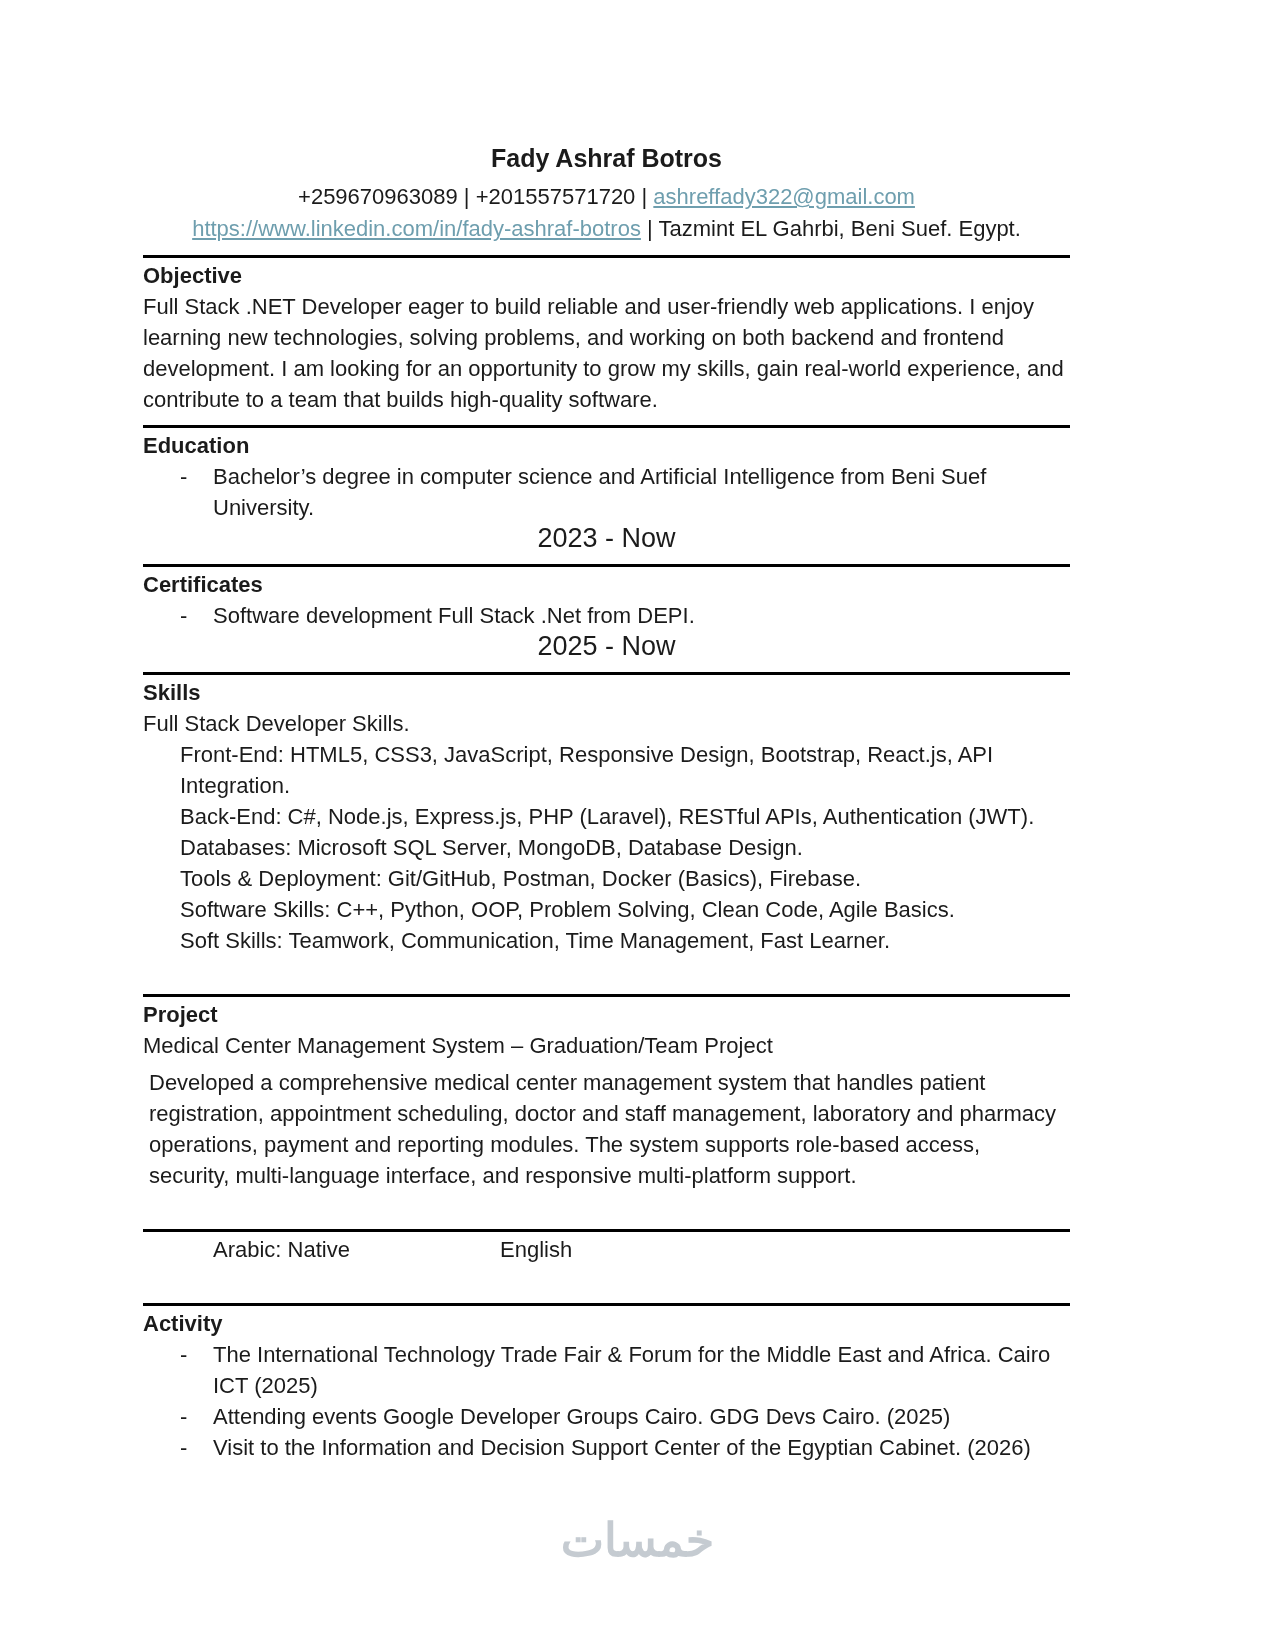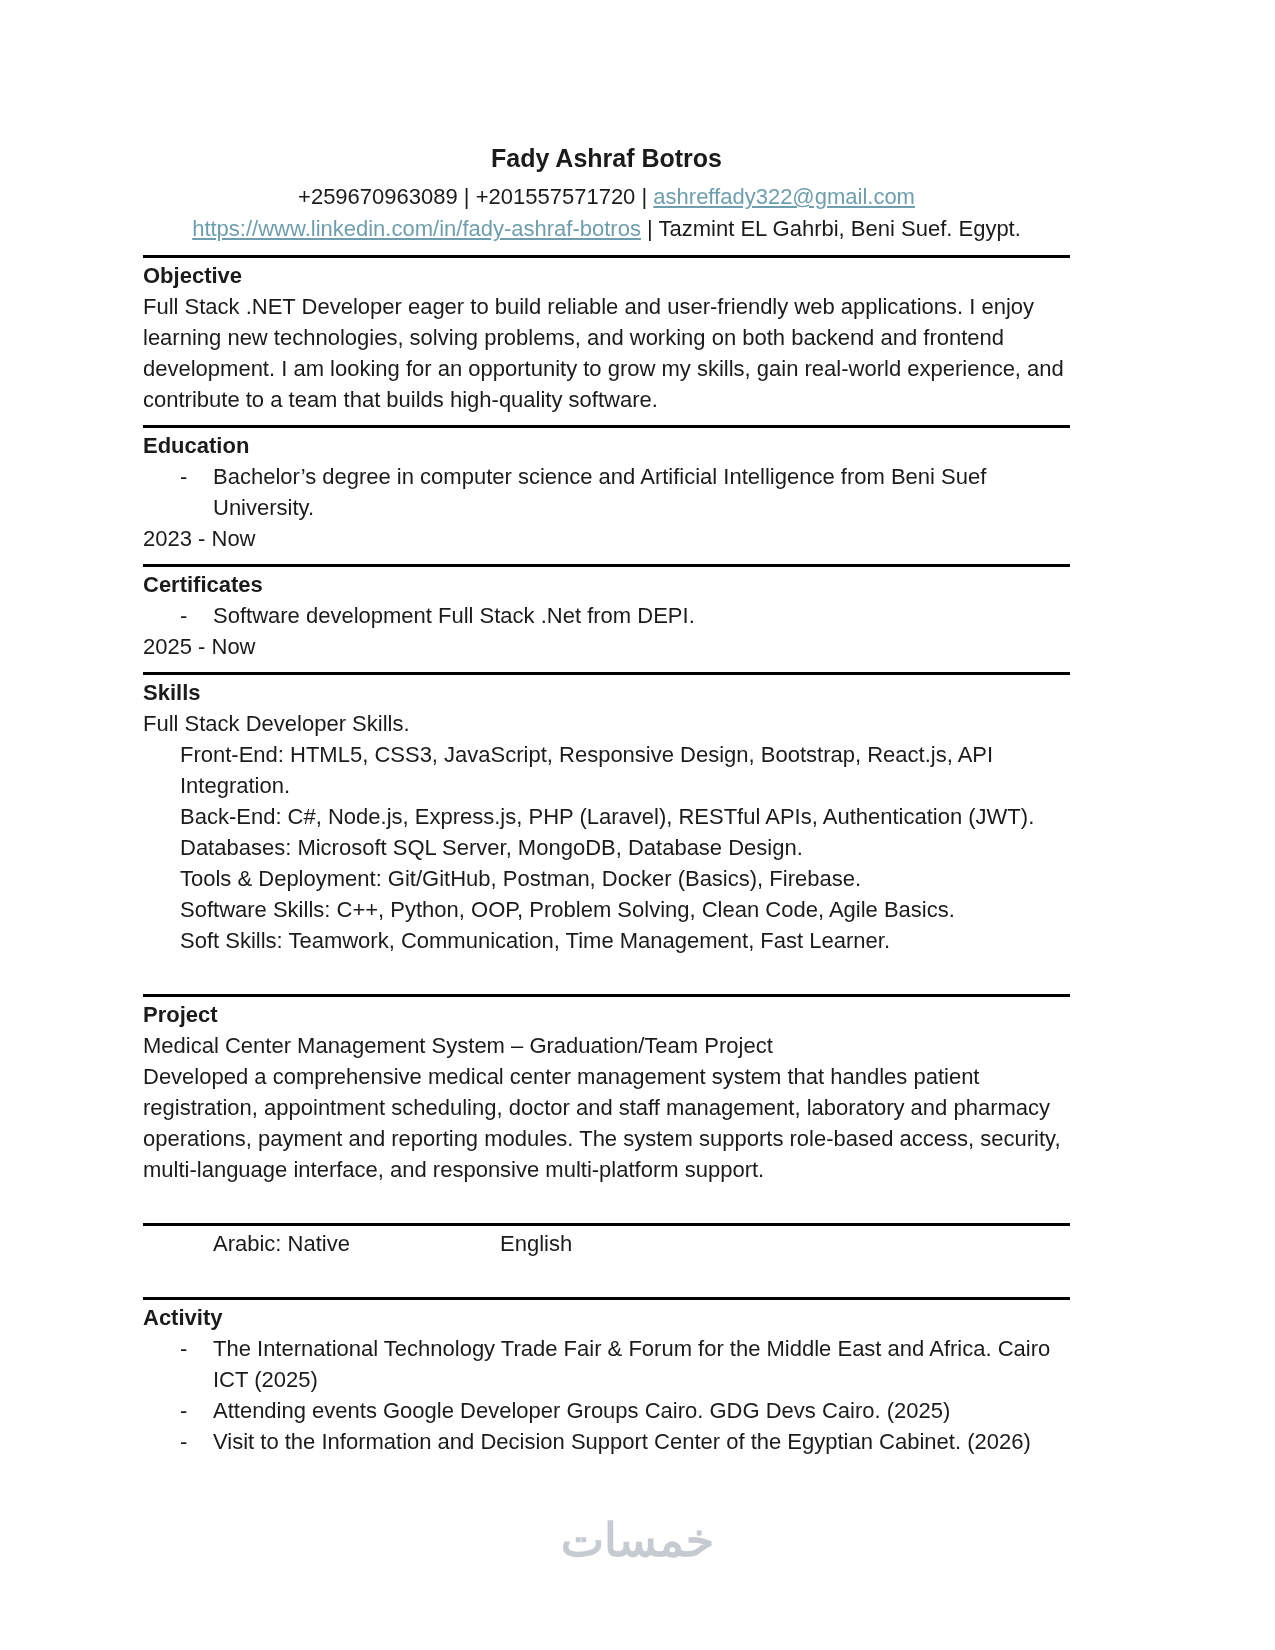--- a/index.html
+++ b/index.html
@@ -65,8 +65,8 @@
   }
   .bullet-text { flex: 1 1 auto; }
   .date-line {
-    text-align: left;
-    font-size: 22px;
+    text-align: center;
+    font-size: 27px;
     line-height: 31px;
   }
   .skill-line {

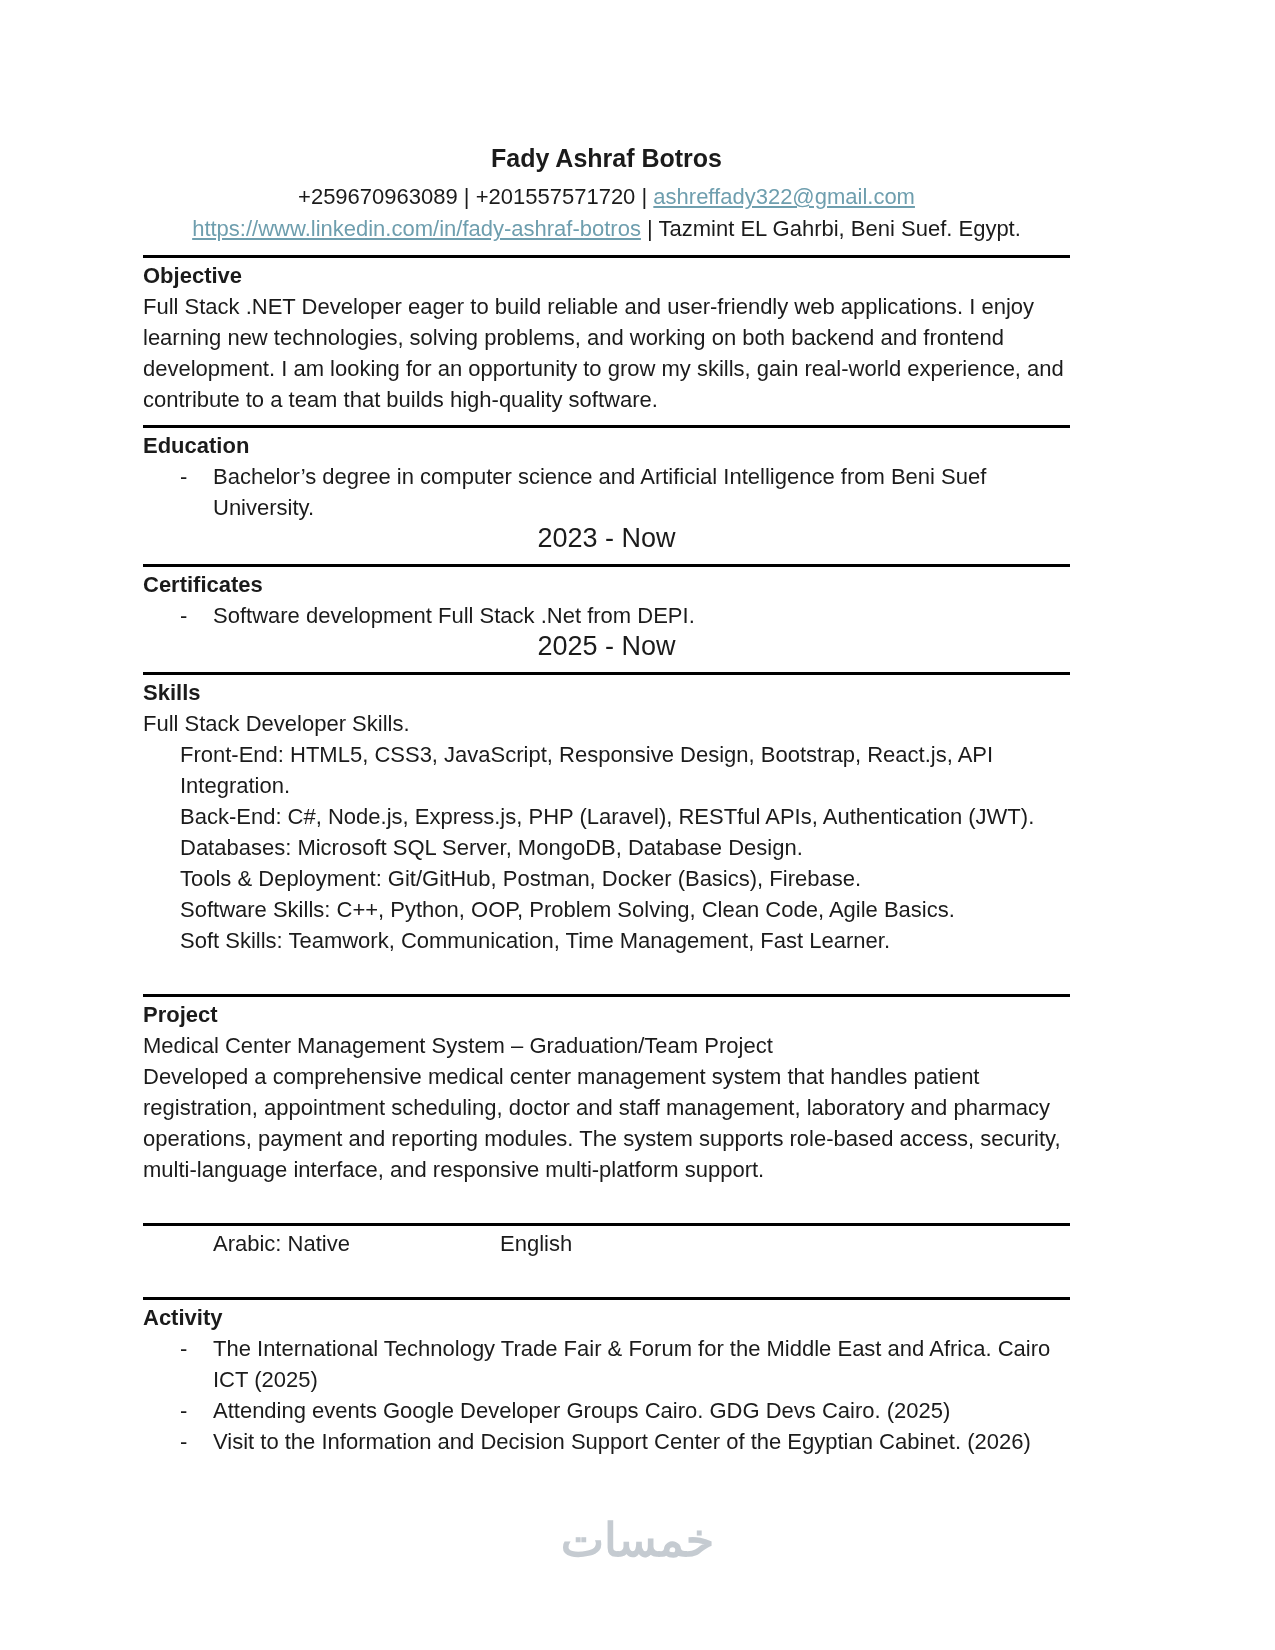--- a/index.html
+++ b/index.html
@@ -160,7 +160,7 @@
   <section>
     <h2 class="sec-heading">Project</h2>
     <div class="body-text">Medical Center Management System – Graduation/Team Project</div>
-    <p class="indent-block" style="margin:0;">Developed a comprehensive medical center management system that handles patient registration, appointment scheduling, doctor and staff management, laboratory and pharmacy operations, payment and reporting modules. The system supports role-based access, security, multi-language interface, and responsive multi-platform support.</p>
+    <p class="indent-block" style="margin:6px;">Developed a comprehensive medical center management system that handles patient registration, appointment scheduling, doctor and staff management, laboratory and pharmacy operations, payment and reporting modules. The system supports role-based access, security, multi-language interface, and responsive multi-platform support.</p>
   </section>
 
   <hr class="rule gap">

